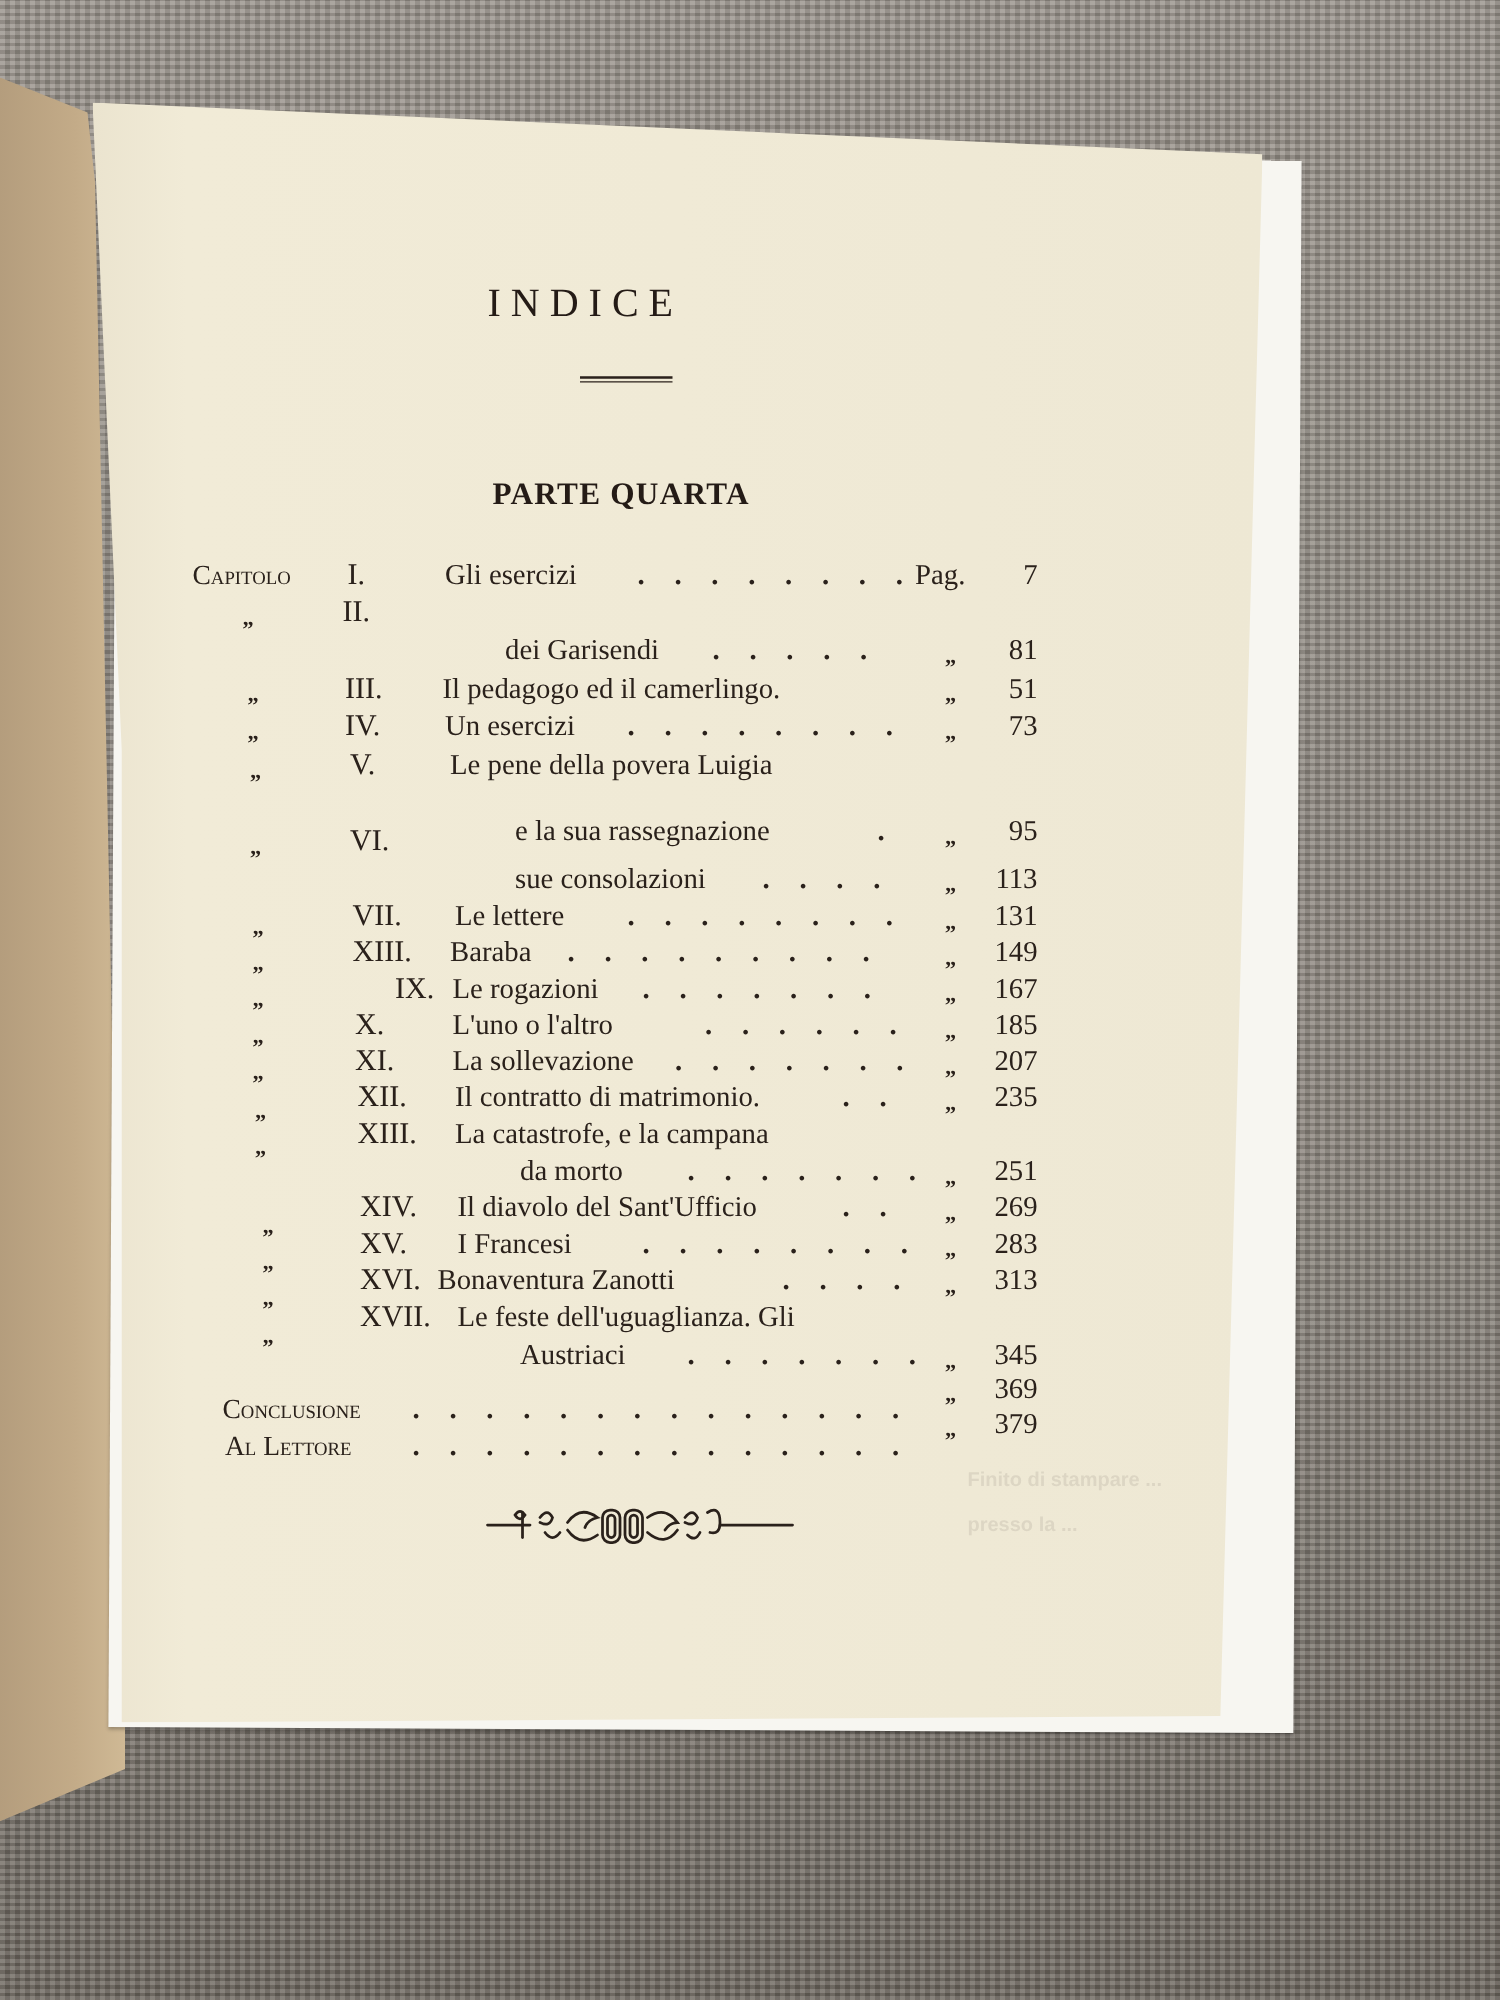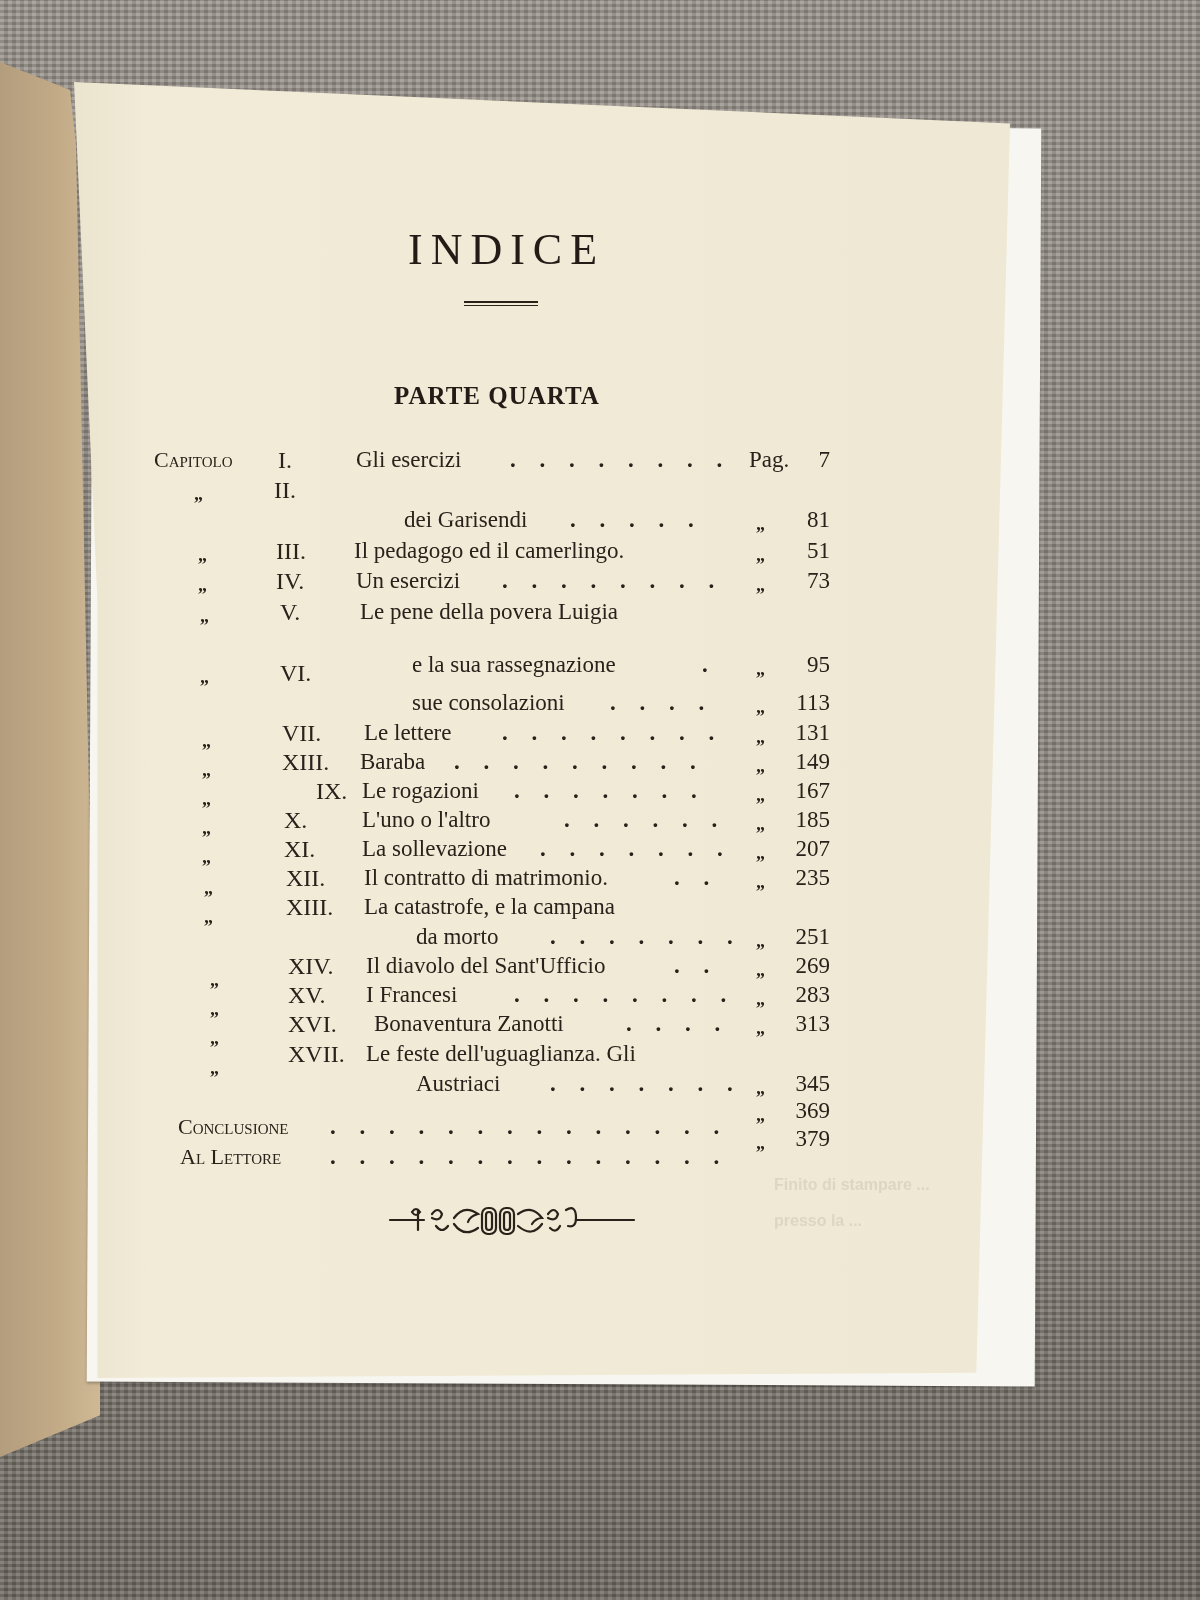--- a/index.html
+++ b/index.html
@@ -56,9 +56,9 @@
 
     .title {
       position: absolute;
-      left: 334px;
+      left: 316px;
       top: 142px;
-      font-size: 44px;
+      font-size: 32px;
       letter-spacing: 8px;
       font-family: "Liberation Serif", "DejaVu Serif", serif;
       font-weight: normal;

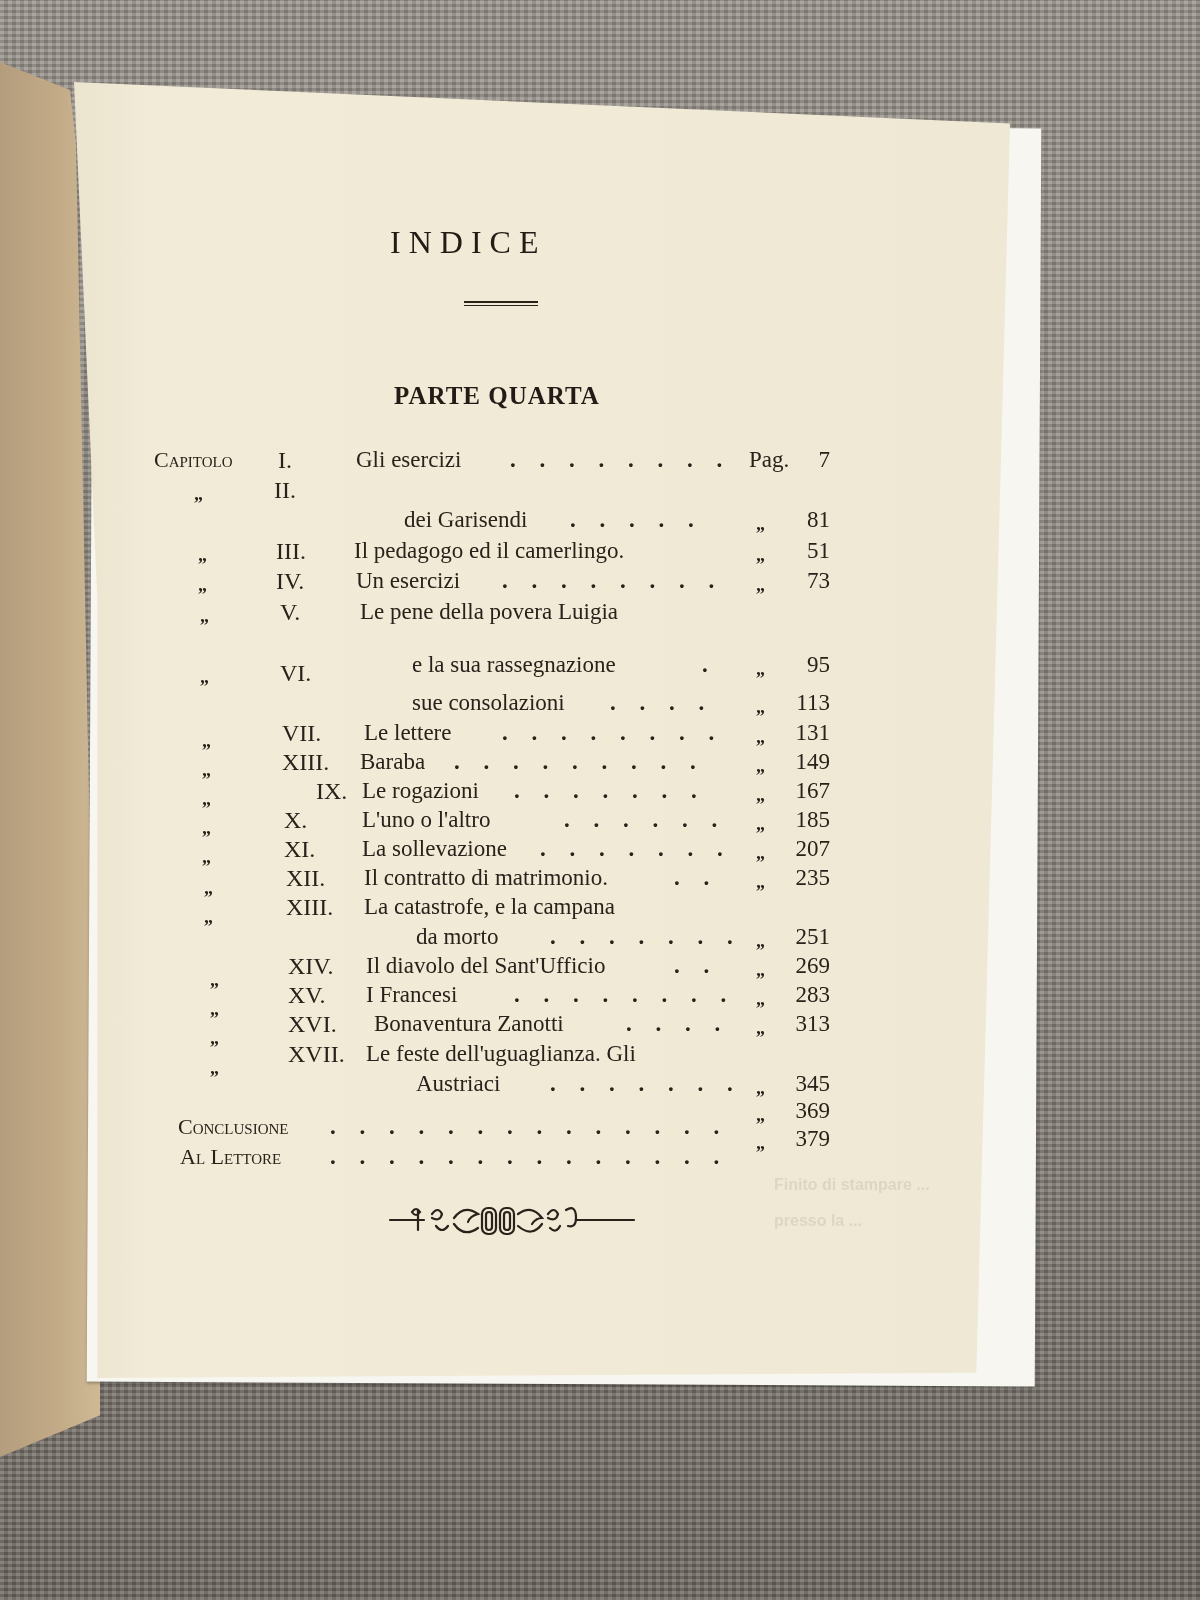--- a/index.html
+++ b/index.html
@@ -124,7 +124,6 @@
     }
     .pagelabel {
       position: absolute;
-      margin-left: 17px;
     }
     .pageno {
       position: absolute;

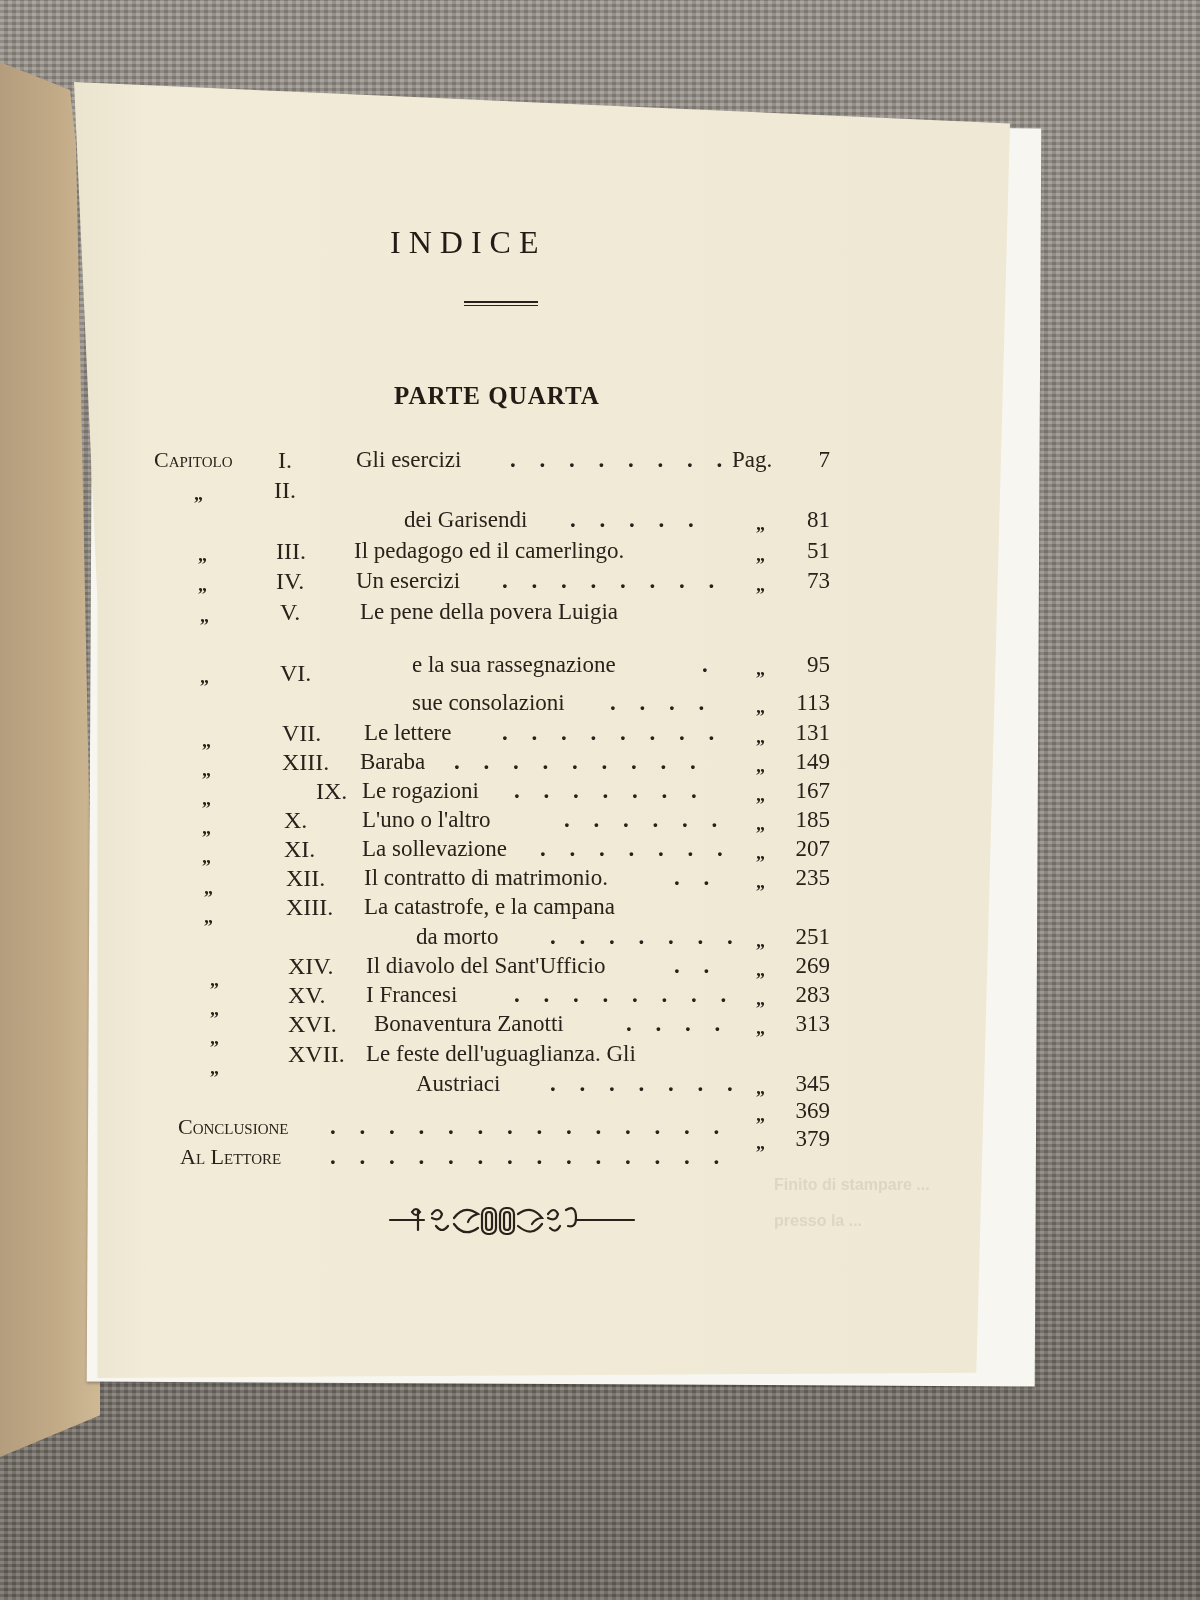--- a/index.html
+++ b/index.html
@@ -310,7 +310,7 @@
     <div class="line" style="top:927px;left:0;width:936px;">
       <span class="ditto" style="left:136px;top:14px;">„</span>
       <span class="numeral" style="left:214px;">XVI.</span>
-      <span class="ttl" style="left:300px;">Bonaventura Zanotti</span>
+      <span class="ttl" style="left:276px;">Bonaventura Zanotti</span>
       <span class="dots" style="left:552px;">. . . .</span>
       <span class="ditto" style="left:682px;top:4px;">„</span>
       <span class="pageno" style="left:696px;">313</span>

